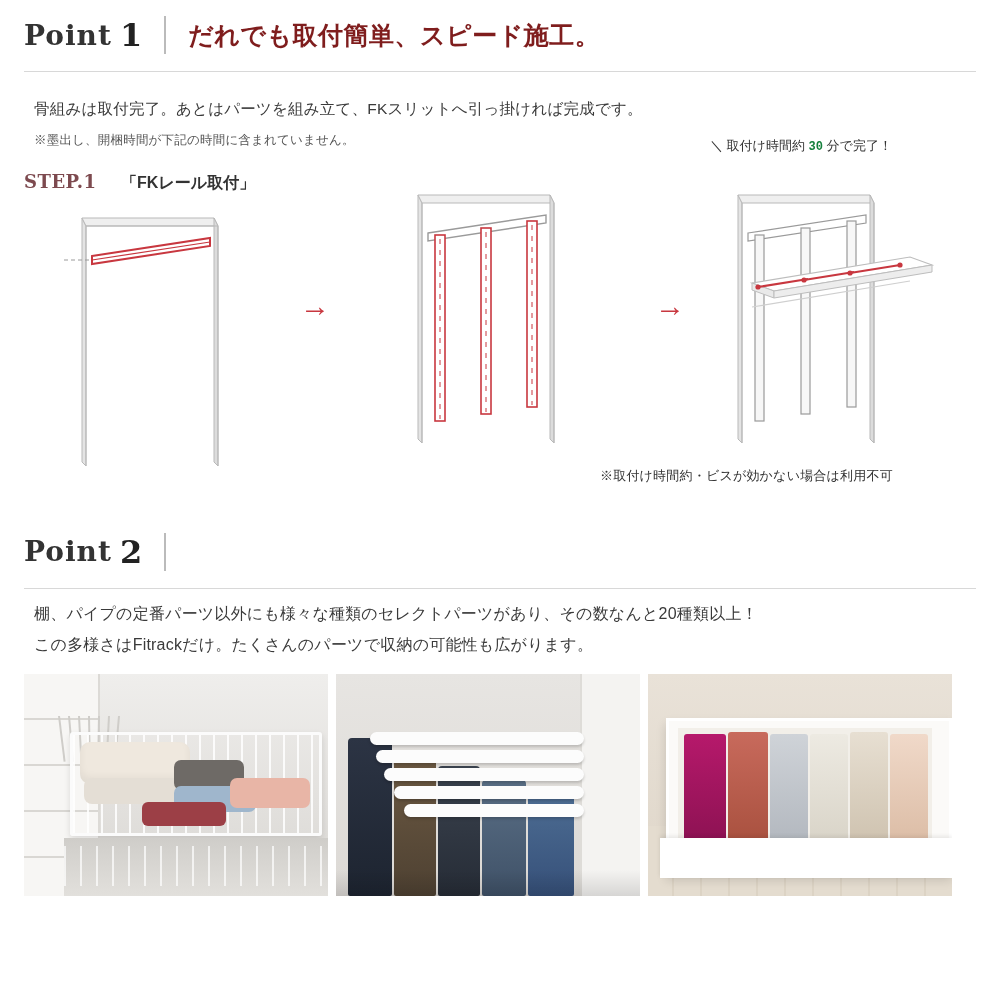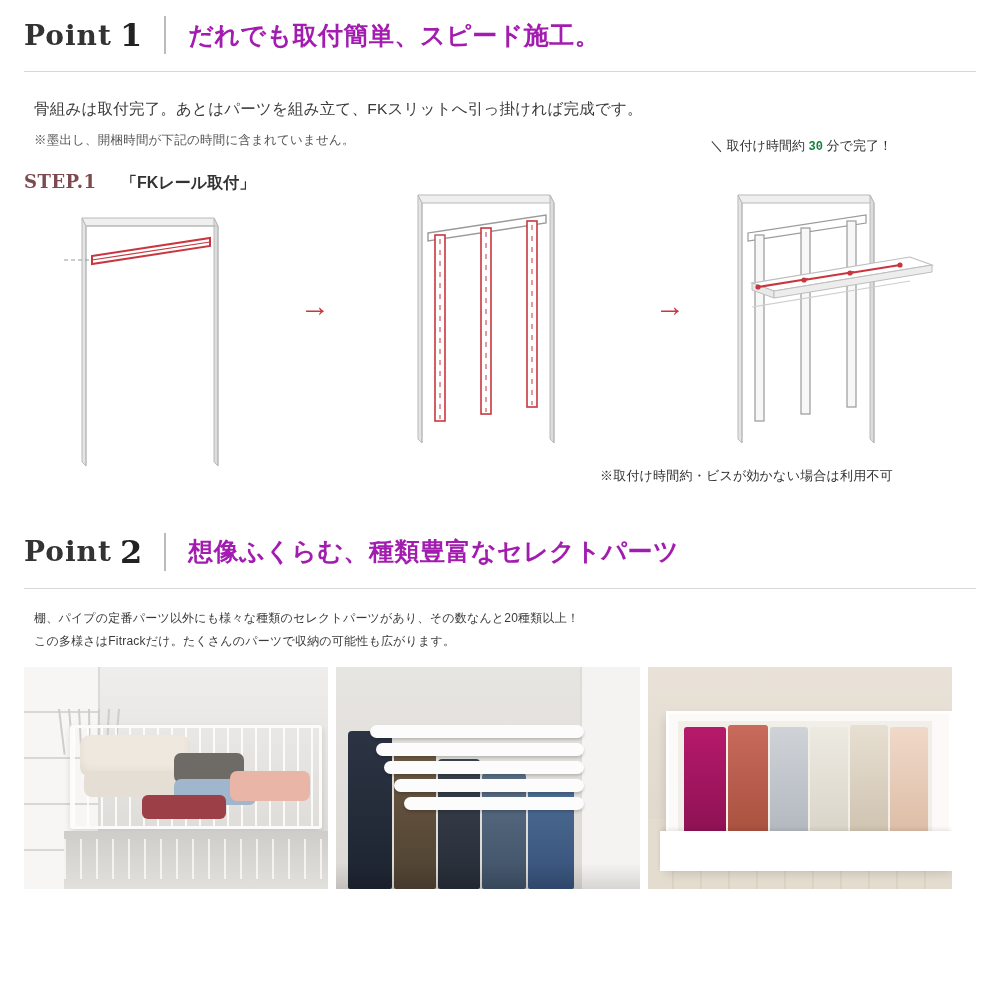--- a/index.html
+++ b/index.html
@@ -52,7 +52,7 @@
     font-family: "DejaVu Serif", serif;
     font-size: 25px;
     font-weight: bold;
-    color: #a21caf;
+    color: #7f1d1d;
     letter-spacing: 0.5px;
   }
   .hr-thin {

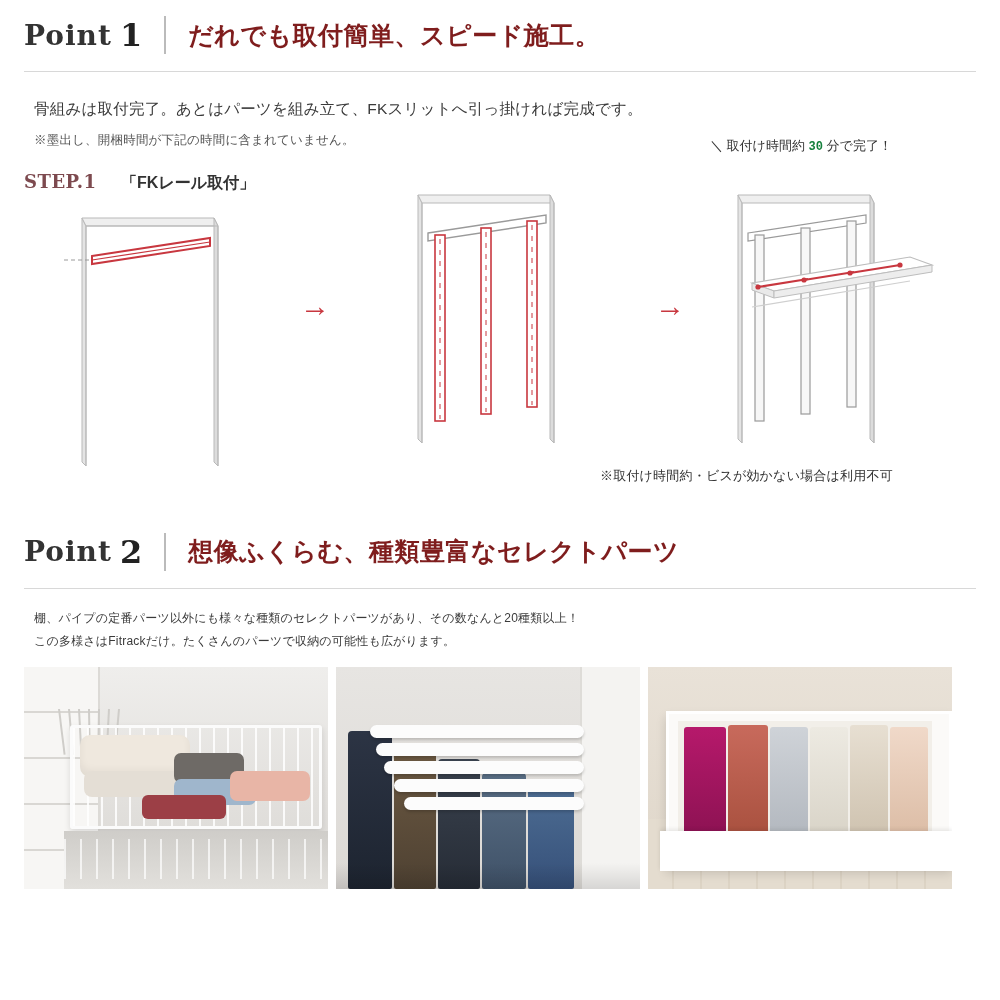--- a/index.html
+++ b/index.html
@@ -343,7 +343,6 @@
     <span class="point-label">Point</span>
     <span class="point-num">2</span>
     <span class="vbar"></span>
-    <span class="point-title">想像ふくらむ、種類豊富なセレクトパーツ</span>
   </div>
   <div class="hr-thin"></div>
 

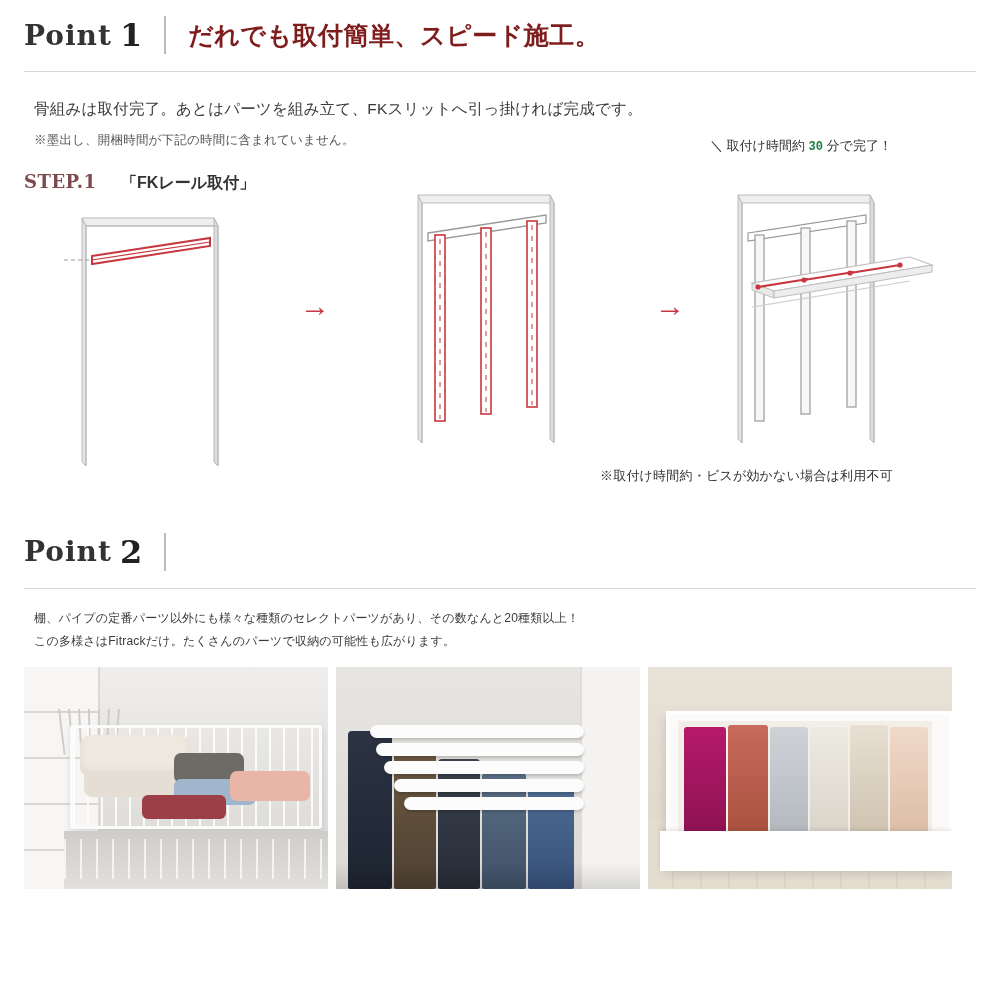--- a/index.html
+++ b/index.html
@@ -155,8 +155,8 @@
 
   
   .lead2 {
-    margin: 18px 0 0 34px;
-    font-size: 12px;
+    margin: 9px 0 0 34px;
+    font-size: 16px;
     line-height: 1.95;
     color: #3a3a3a;
     letter-spacing: 0.2px;

